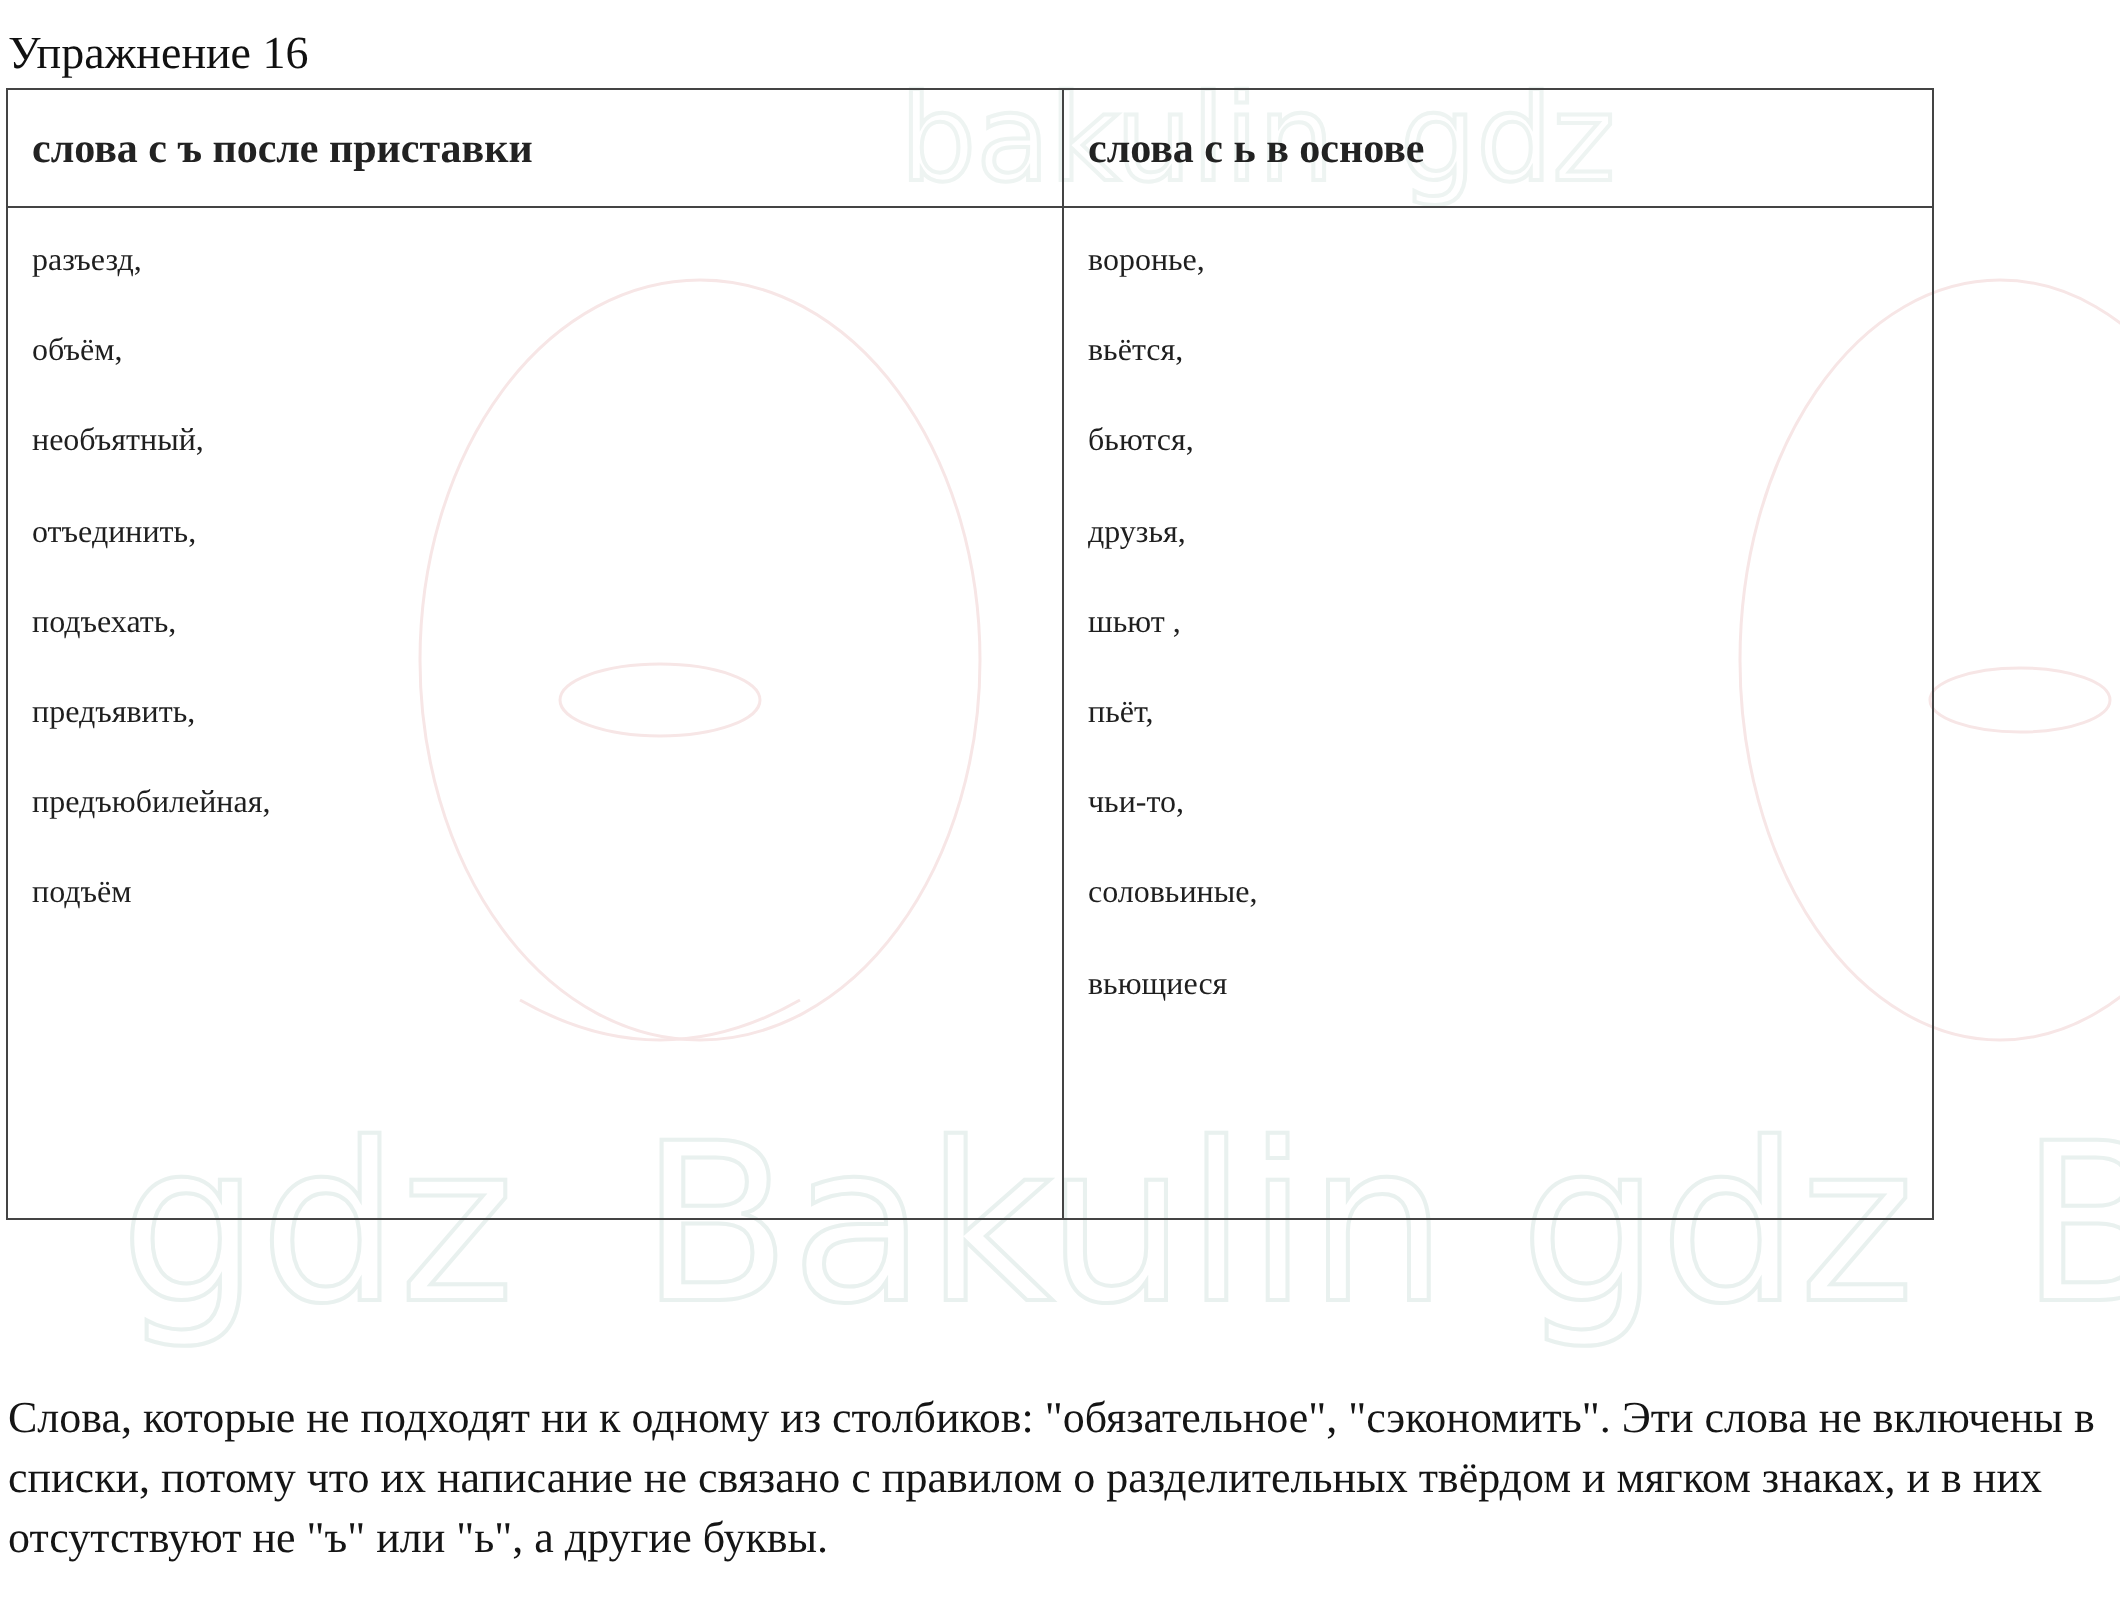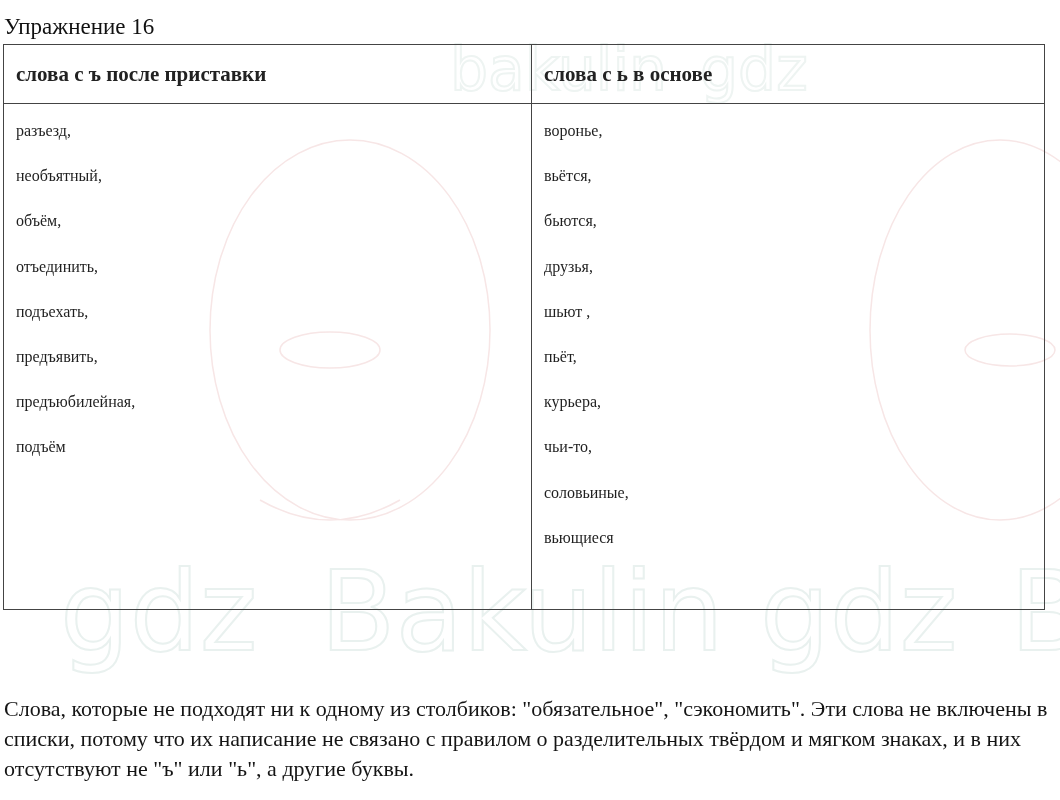--- a/index.html
+++ b/index.html
@@ -35,7 +35,7 @@
       position: absolute;
       left: 3px;
       top: 44px;
-      width: 1042px;
+      width: 964px;
       height: 566px;
       border: 1.5px solid #444;
       box-sizing: border-box;

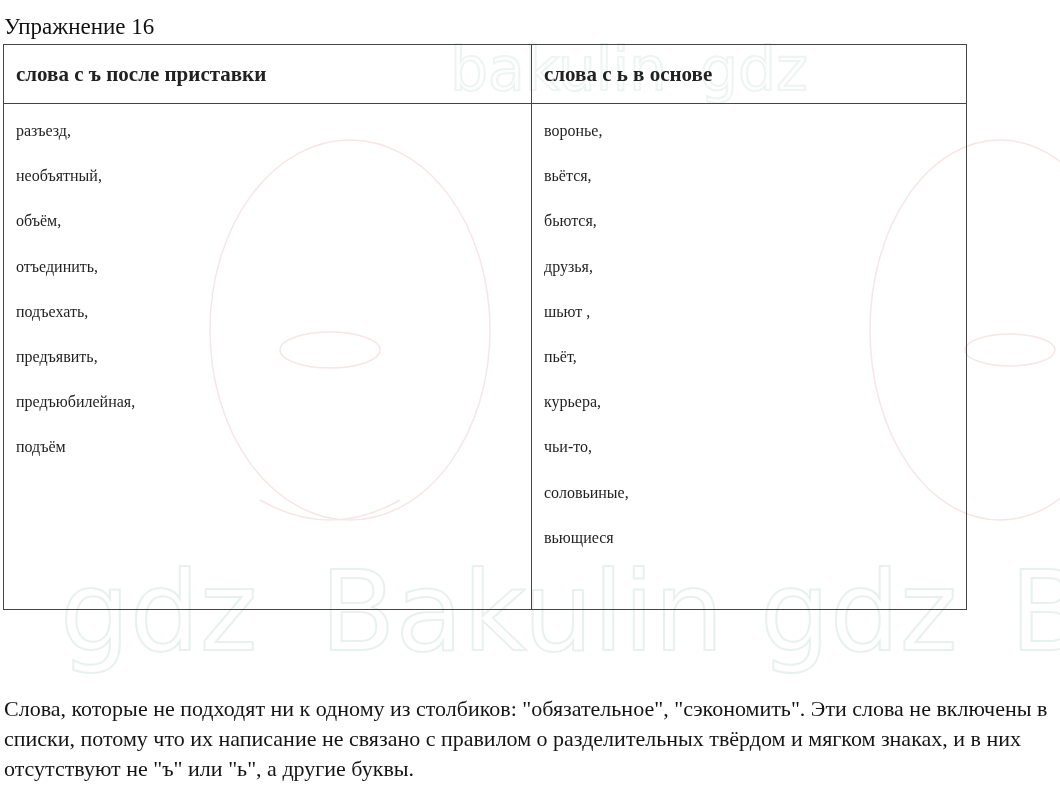--- a/index.html
+++ b/index.html
@@ -123,8 +123,8 @@
 
   <ul class="col left">
     <li>разъезд,</li>
+    <li>объём,</li>
     <li>необъятный,</li>
-    <li>объём,</li>
     <li>отъединить,</li>
     <li>подъехать,</li>
     <li>предъявить,</li>

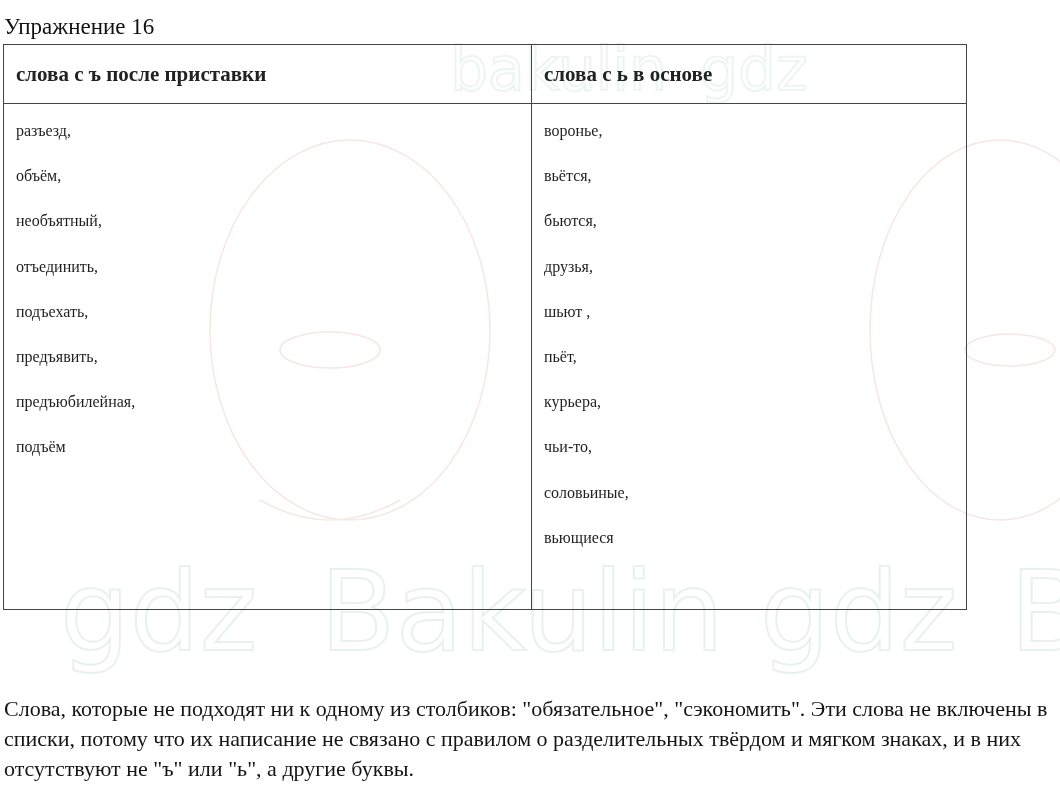--- a/index.html
+++ b/index.html
@@ -139,7 +139,6 @@
     <li>друзья,</li>
     <li>шьют ,</li>
     <li>пьёт,</li>
-    <li>курьера,</li>
     <li>чьи-то,</li>
     <li>соловьиные,</li>
     <li>вьющиеся</li>

